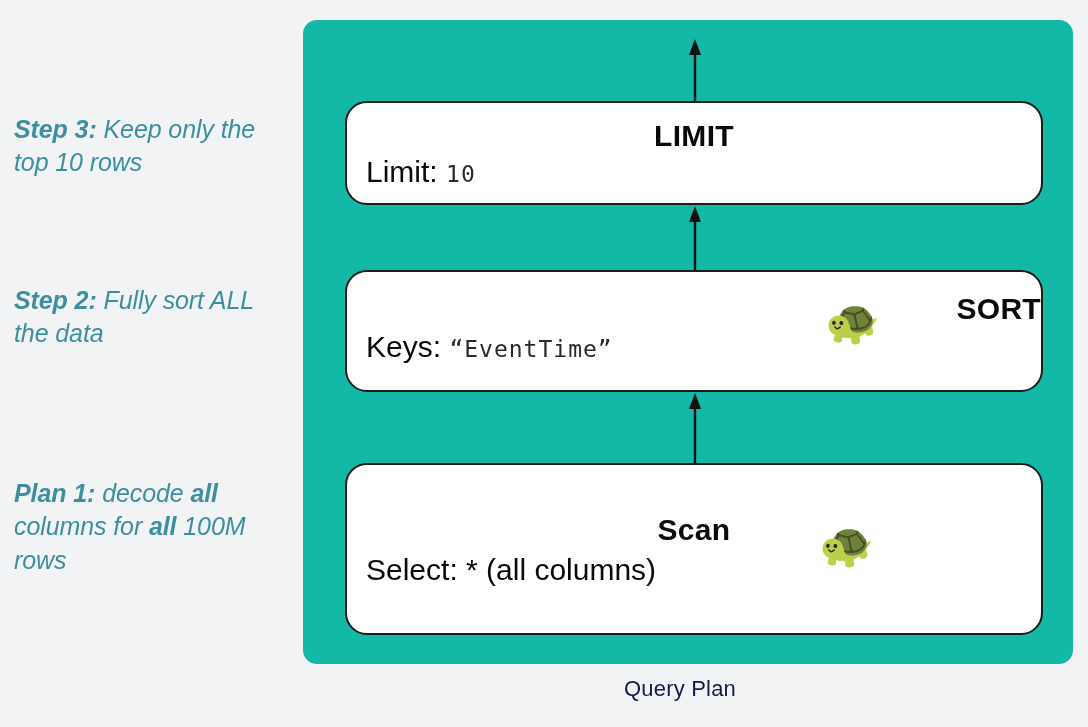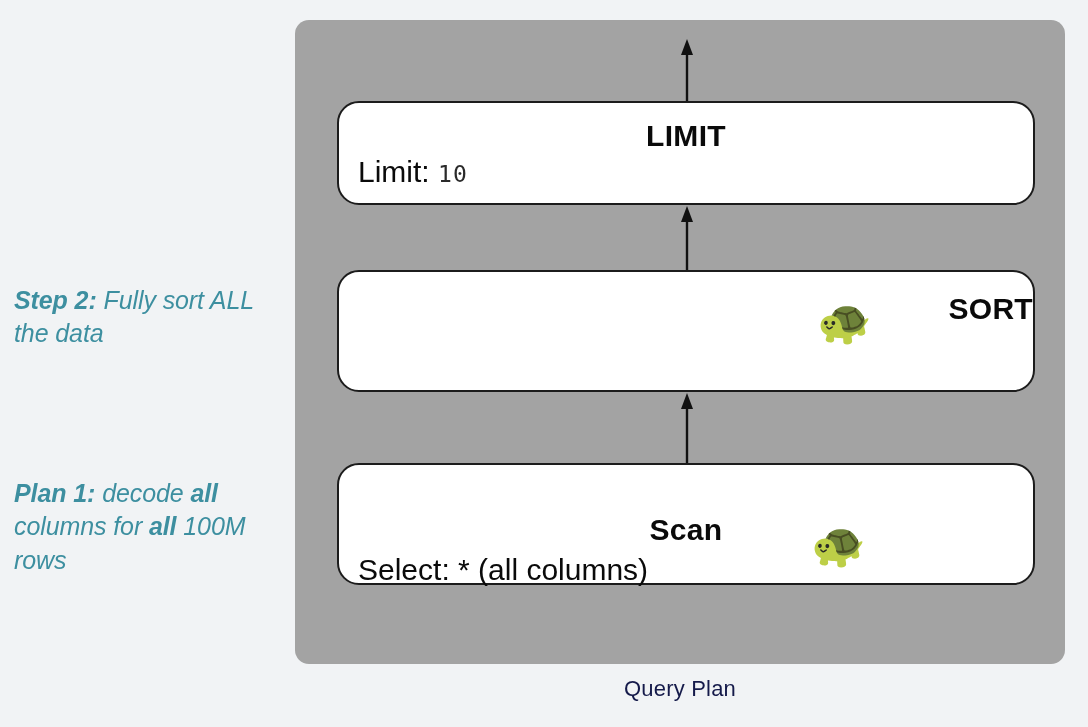--- a/index.html
+++ b/index.html
@@ -142,6 +142,9 @@
 
 <div class="annotations">
 
+  <div class="step-note note-3">
+    <span class="lead">Step 3:</span><span> Keep only the top 10 rows</span>
+  </div>
 
   <div class="step-note note-2">
     <span class="lead">Step 2:</span><span> Fully sort ALL the data</span>

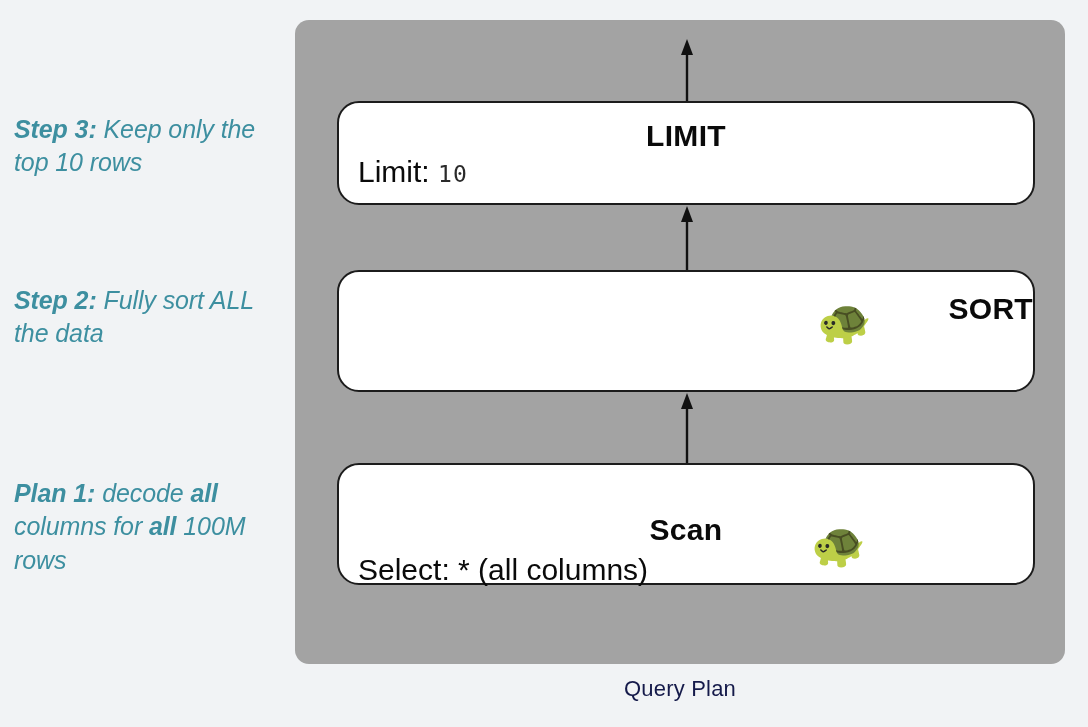--- a/index.html
+++ b/index.html
@@ -49,11 +49,11 @@
   
   .plan-card {
     position: absolute;
-    left: 295px;
+    left: 303px;
     top: 20px;
     width: 770px;
     height: 644px;
-    background: #a3a3a3;
+    background: #14b8a6;
     border-radius: 14px;
   }
 

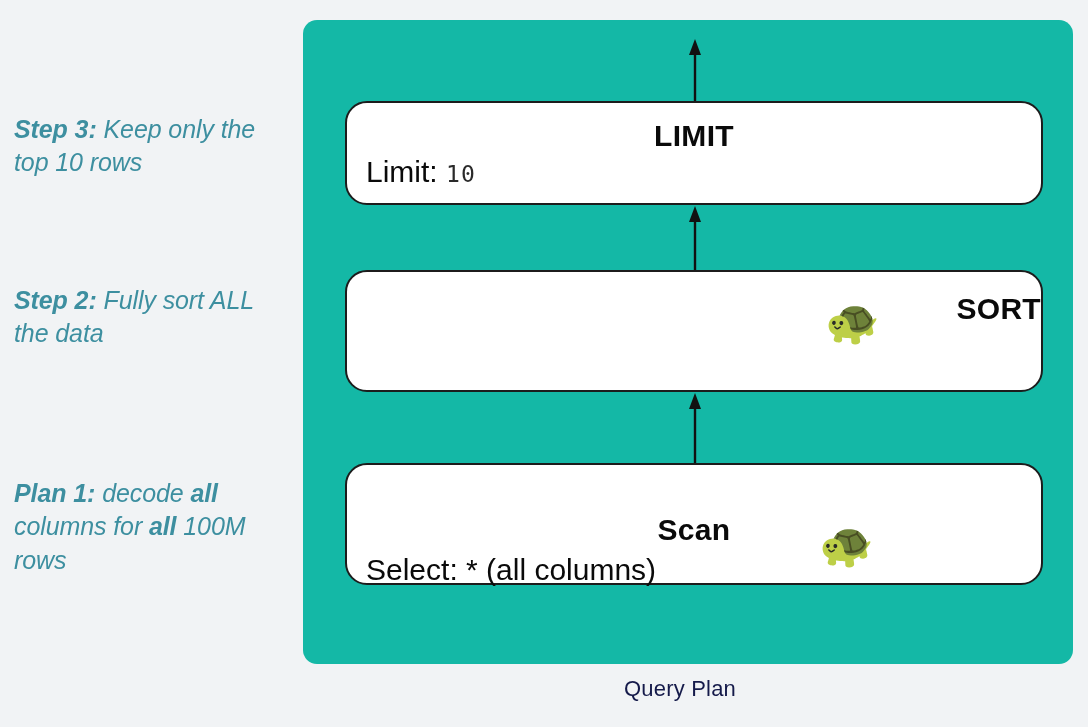--- a/index.html
+++ b/index.html
@@ -179,6 +179,10 @@
   <div class="node node-sort">
     <div class="node-title">SORT</div>
     <div class="turtle">🐢</div>
+    <div class="node-detail">
+      <span>Keys:</span>
+      <span class="mono">“EventTime”</span>
+    </div>
   </div>
 
   <svg class="arrow arrow-s-sc" viewBox="0 0 16 72">

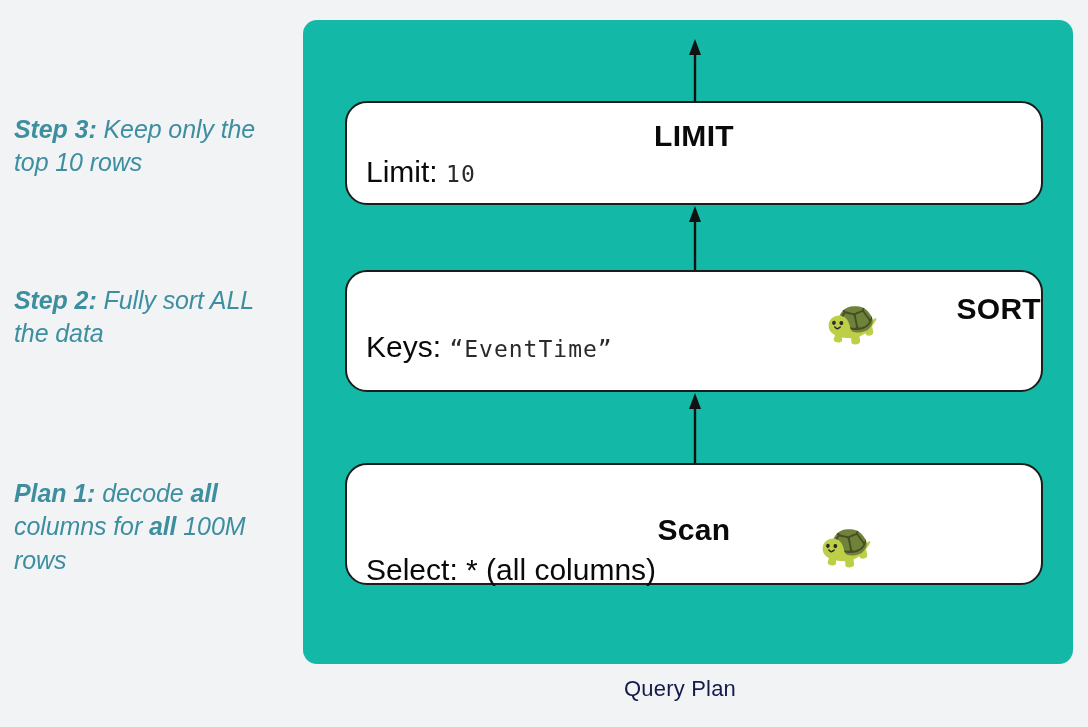--- a/index.html
+++ b/index.html
@@ -69,7 +69,7 @@
   }
   .node-limit { top: 81px;  height: 104px; }
   .node-sort  { top: 250px; height: 122px; }
-  .node-scan  { top: 443px; height: 122px; }
+  .node-scan  { top: 443px; height: 172px; }
 
   .node-title {
     position: absolute;

